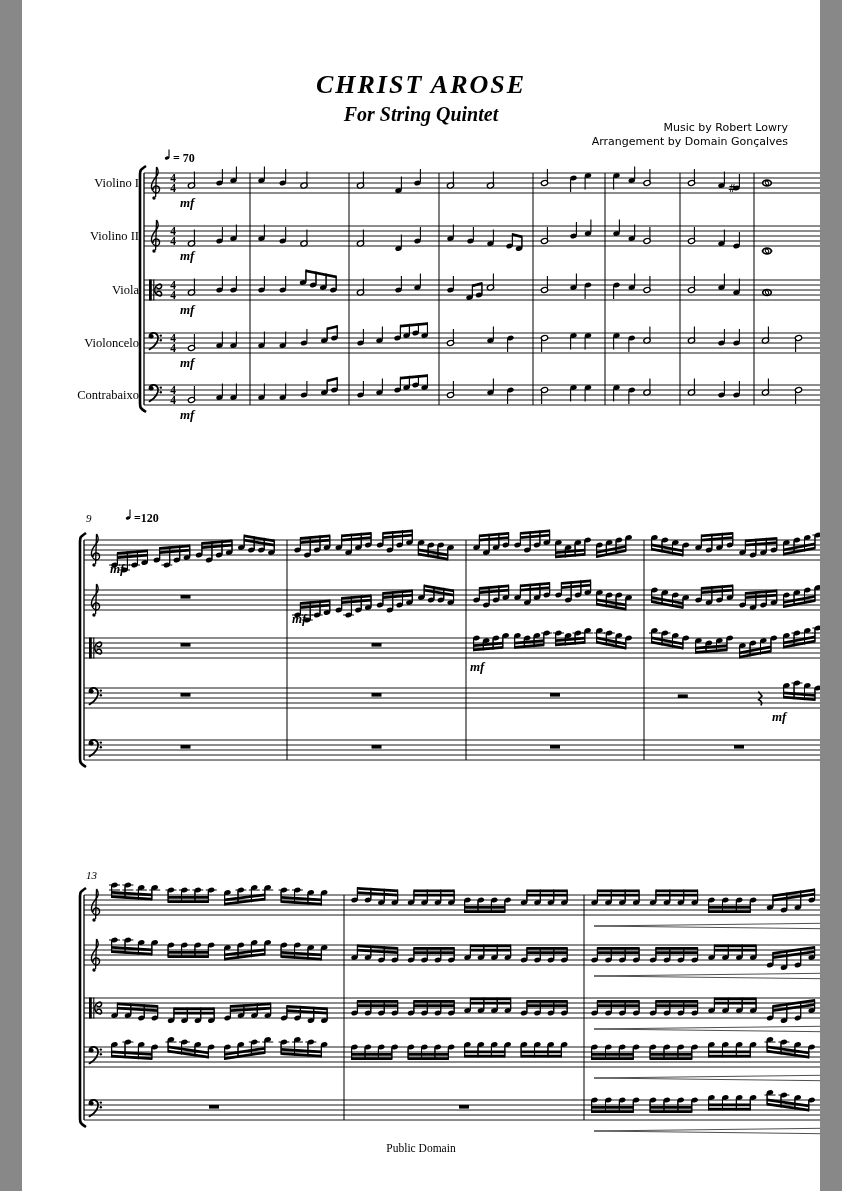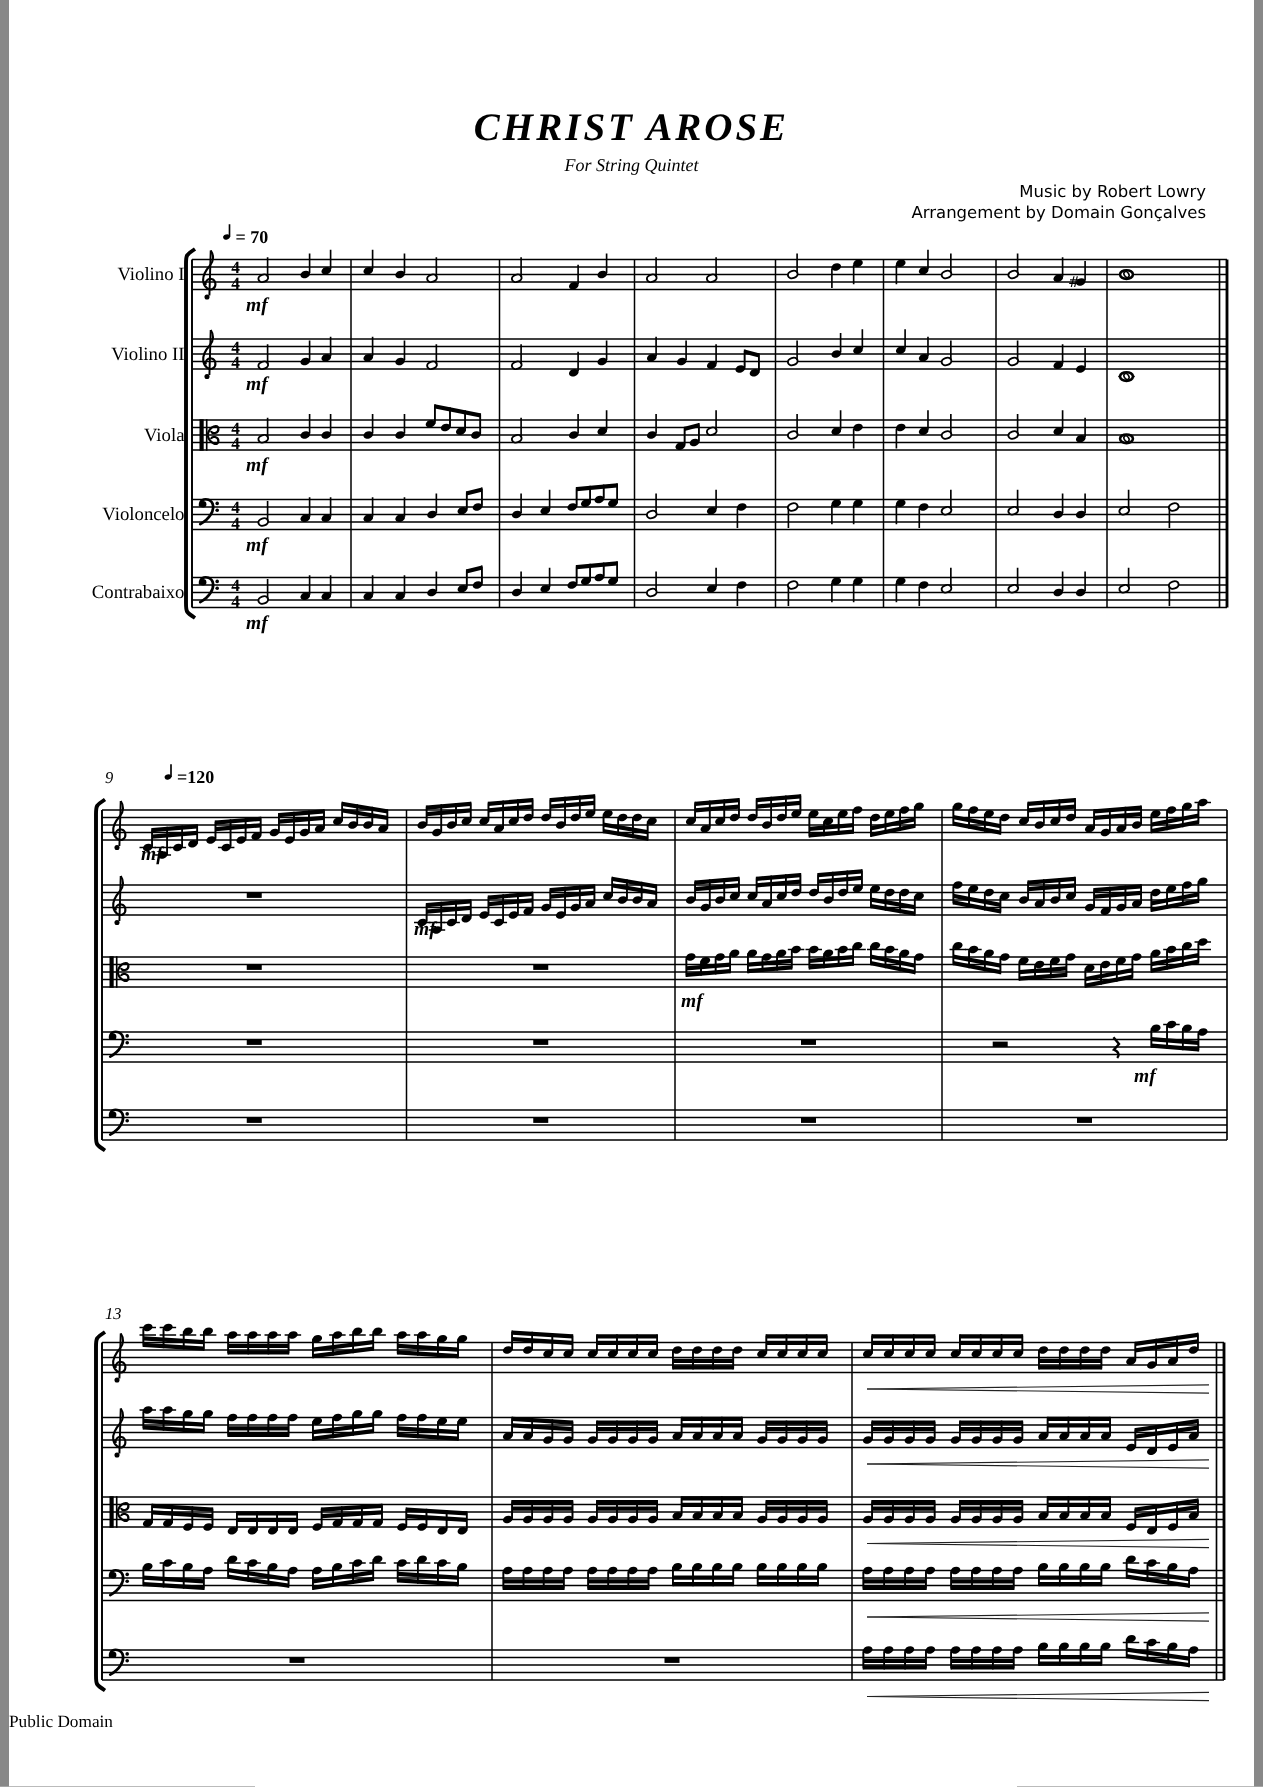--- a/index.html
+++ b/index.html
@@ -4,7 +4,7 @@
 <style>
   html,body{margin:0;padding:0;background:#888;}
   .page{position:relative;width:798px;height:1191px;background:#fff;margin:0 auto;overflow:hidden;
-        font-family:"Liberation Serif", serif;color:#000;padding-left:32px;}
+        font-family:"Liberation Serif", serif;color:#000;}
   .title{position:absolute;left:0;right:0;top:70px;text-align:center;
          font-family:"Liberation Serif", serif;font-style:italic;font-weight:bold;
          font-size:26px;letter-spacing:2px;}

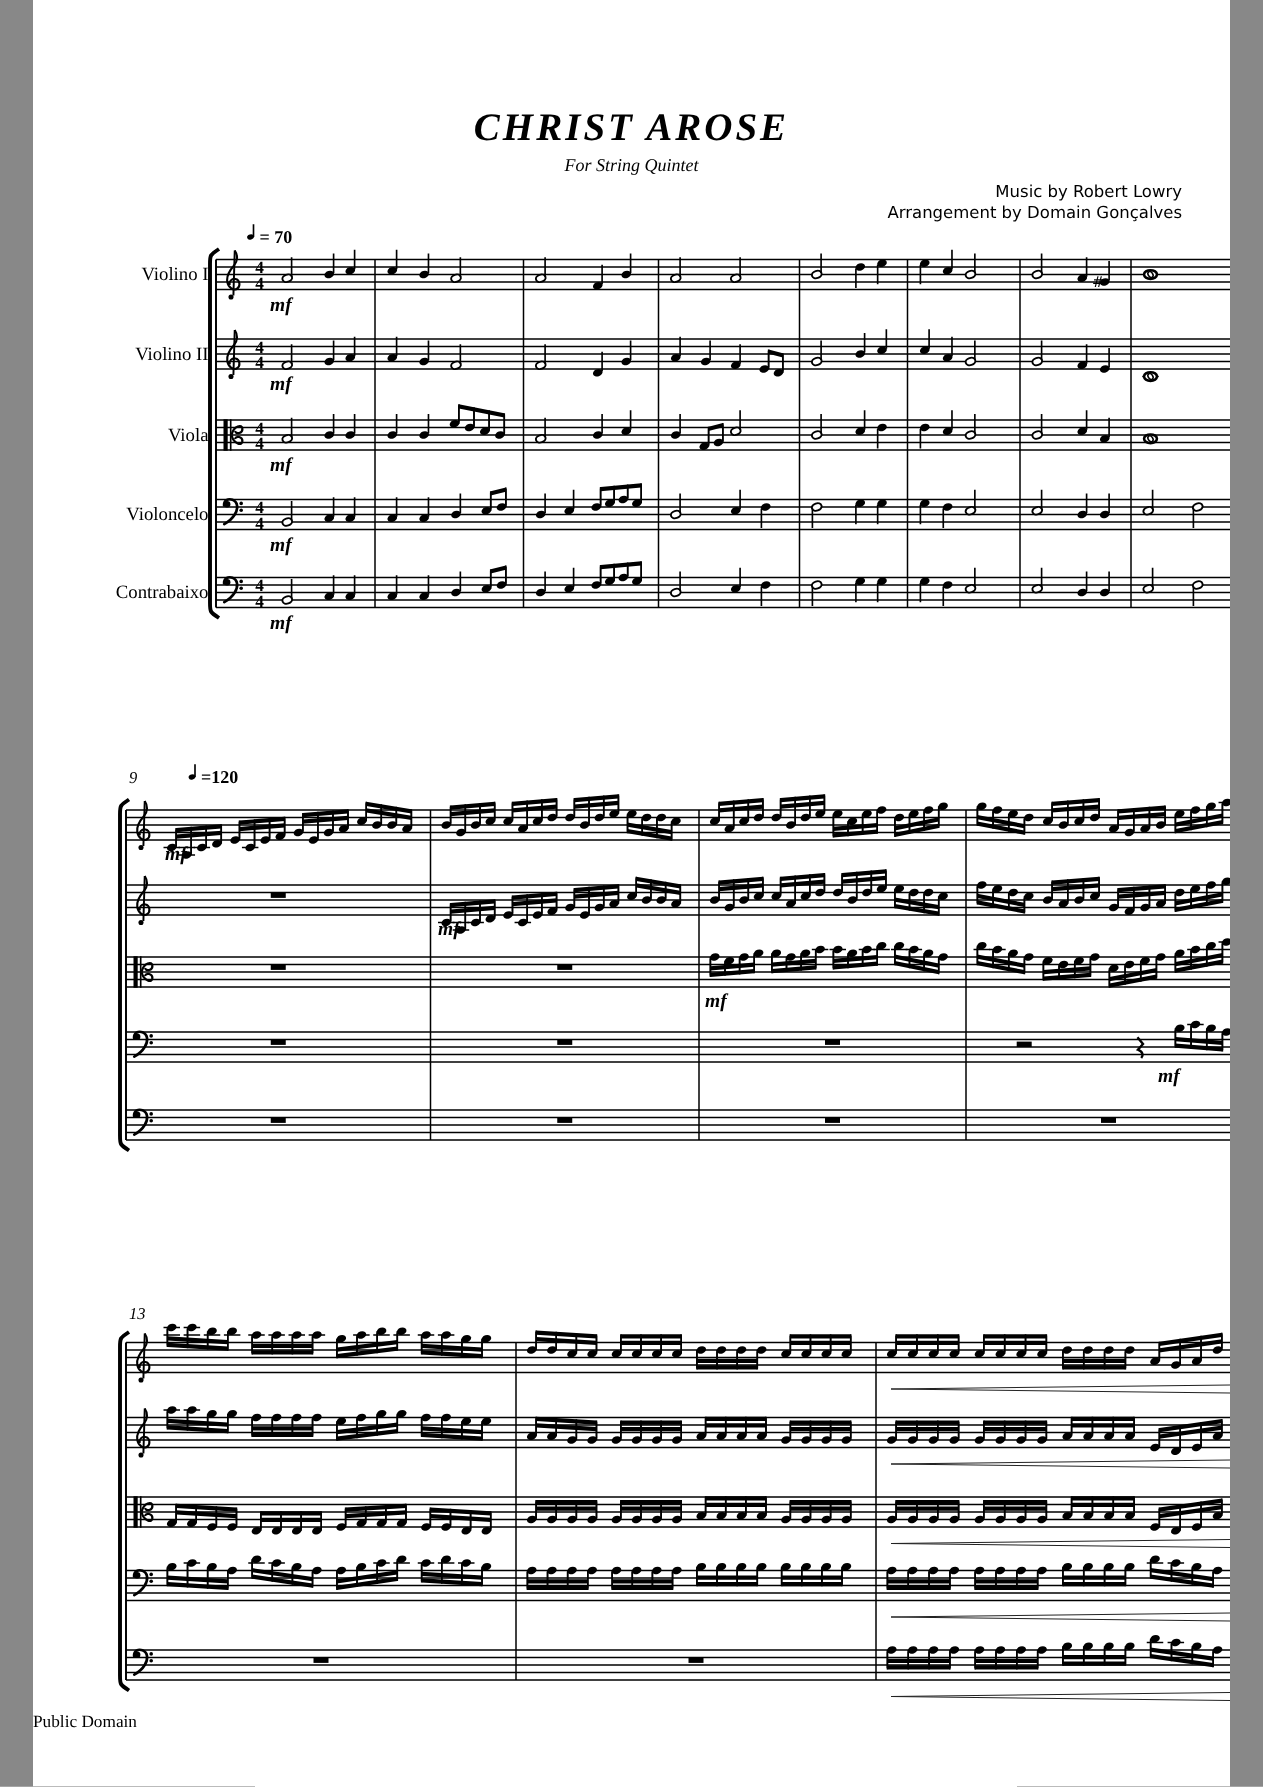--- a/index.html
+++ b/index.html
@@ -9,7 +9,7 @@
          font-family:"Liberation Serif", serif;font-style:italic;font-weight:bold;
          font-size:26px;letter-spacing:2px;}
   .subtitle{position:absolute;left:0;right:0;top:103px;text-align:center;
-            font-family:"Liberation Serif", serif;font-style:italic;font-weight:normal;font-size:12px;}
+            font-family:"Liberation Serif", serif;font-style:italic;font-weight:bold;font-size:20px;}
   .credits{position:absolute;right:32px;top:121px;text-align:right;
            font-family:"DejaVu Sans", sans-serif;font-size:11px;line-height:14px;margin-left:32px;}
   .footer{position:absolute;left:0;right:0;top:1142px;text-align:left;

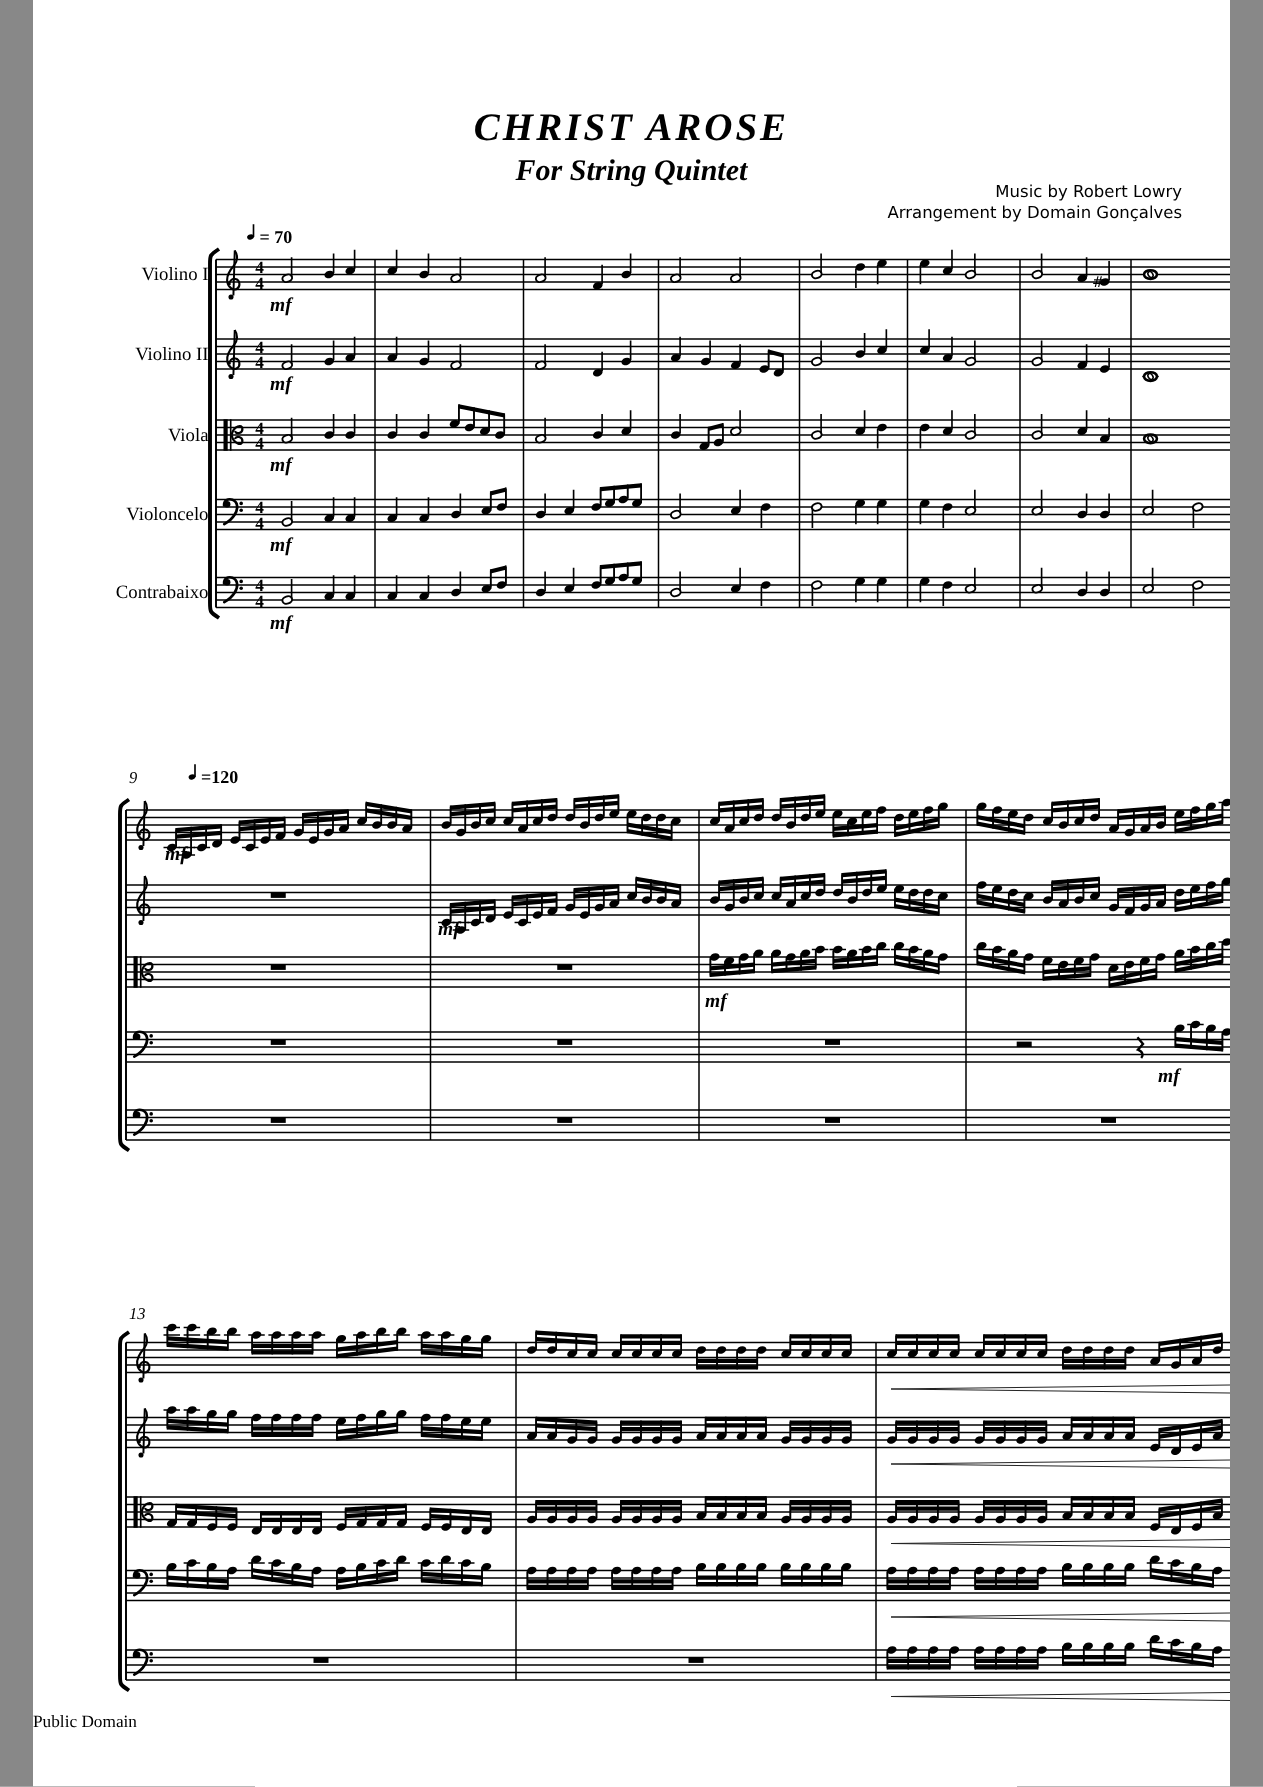--- a/index.html
+++ b/index.html
@@ -12,7 +12,7 @@
             font-family:"Liberation Serif", serif;font-style:italic;font-weight:bold;font-size:20px;}
   .credits{position:absolute;right:32px;top:121px;text-align:right;
            font-family:"DejaVu Sans", sans-serif;font-size:11px;line-height:14px;margin-left:32px;}
-  .footer{position:absolute;left:0;right:0;top:1142px;text-align:left;
+  .footer{position:absolute;left:0;right:0;top:1142px;text-align:center;
           font-family:"Liberation Serif", serif;font-size:11.5px;}
   svg.score{position:absolute;left:0;top:0;}
 </style>

